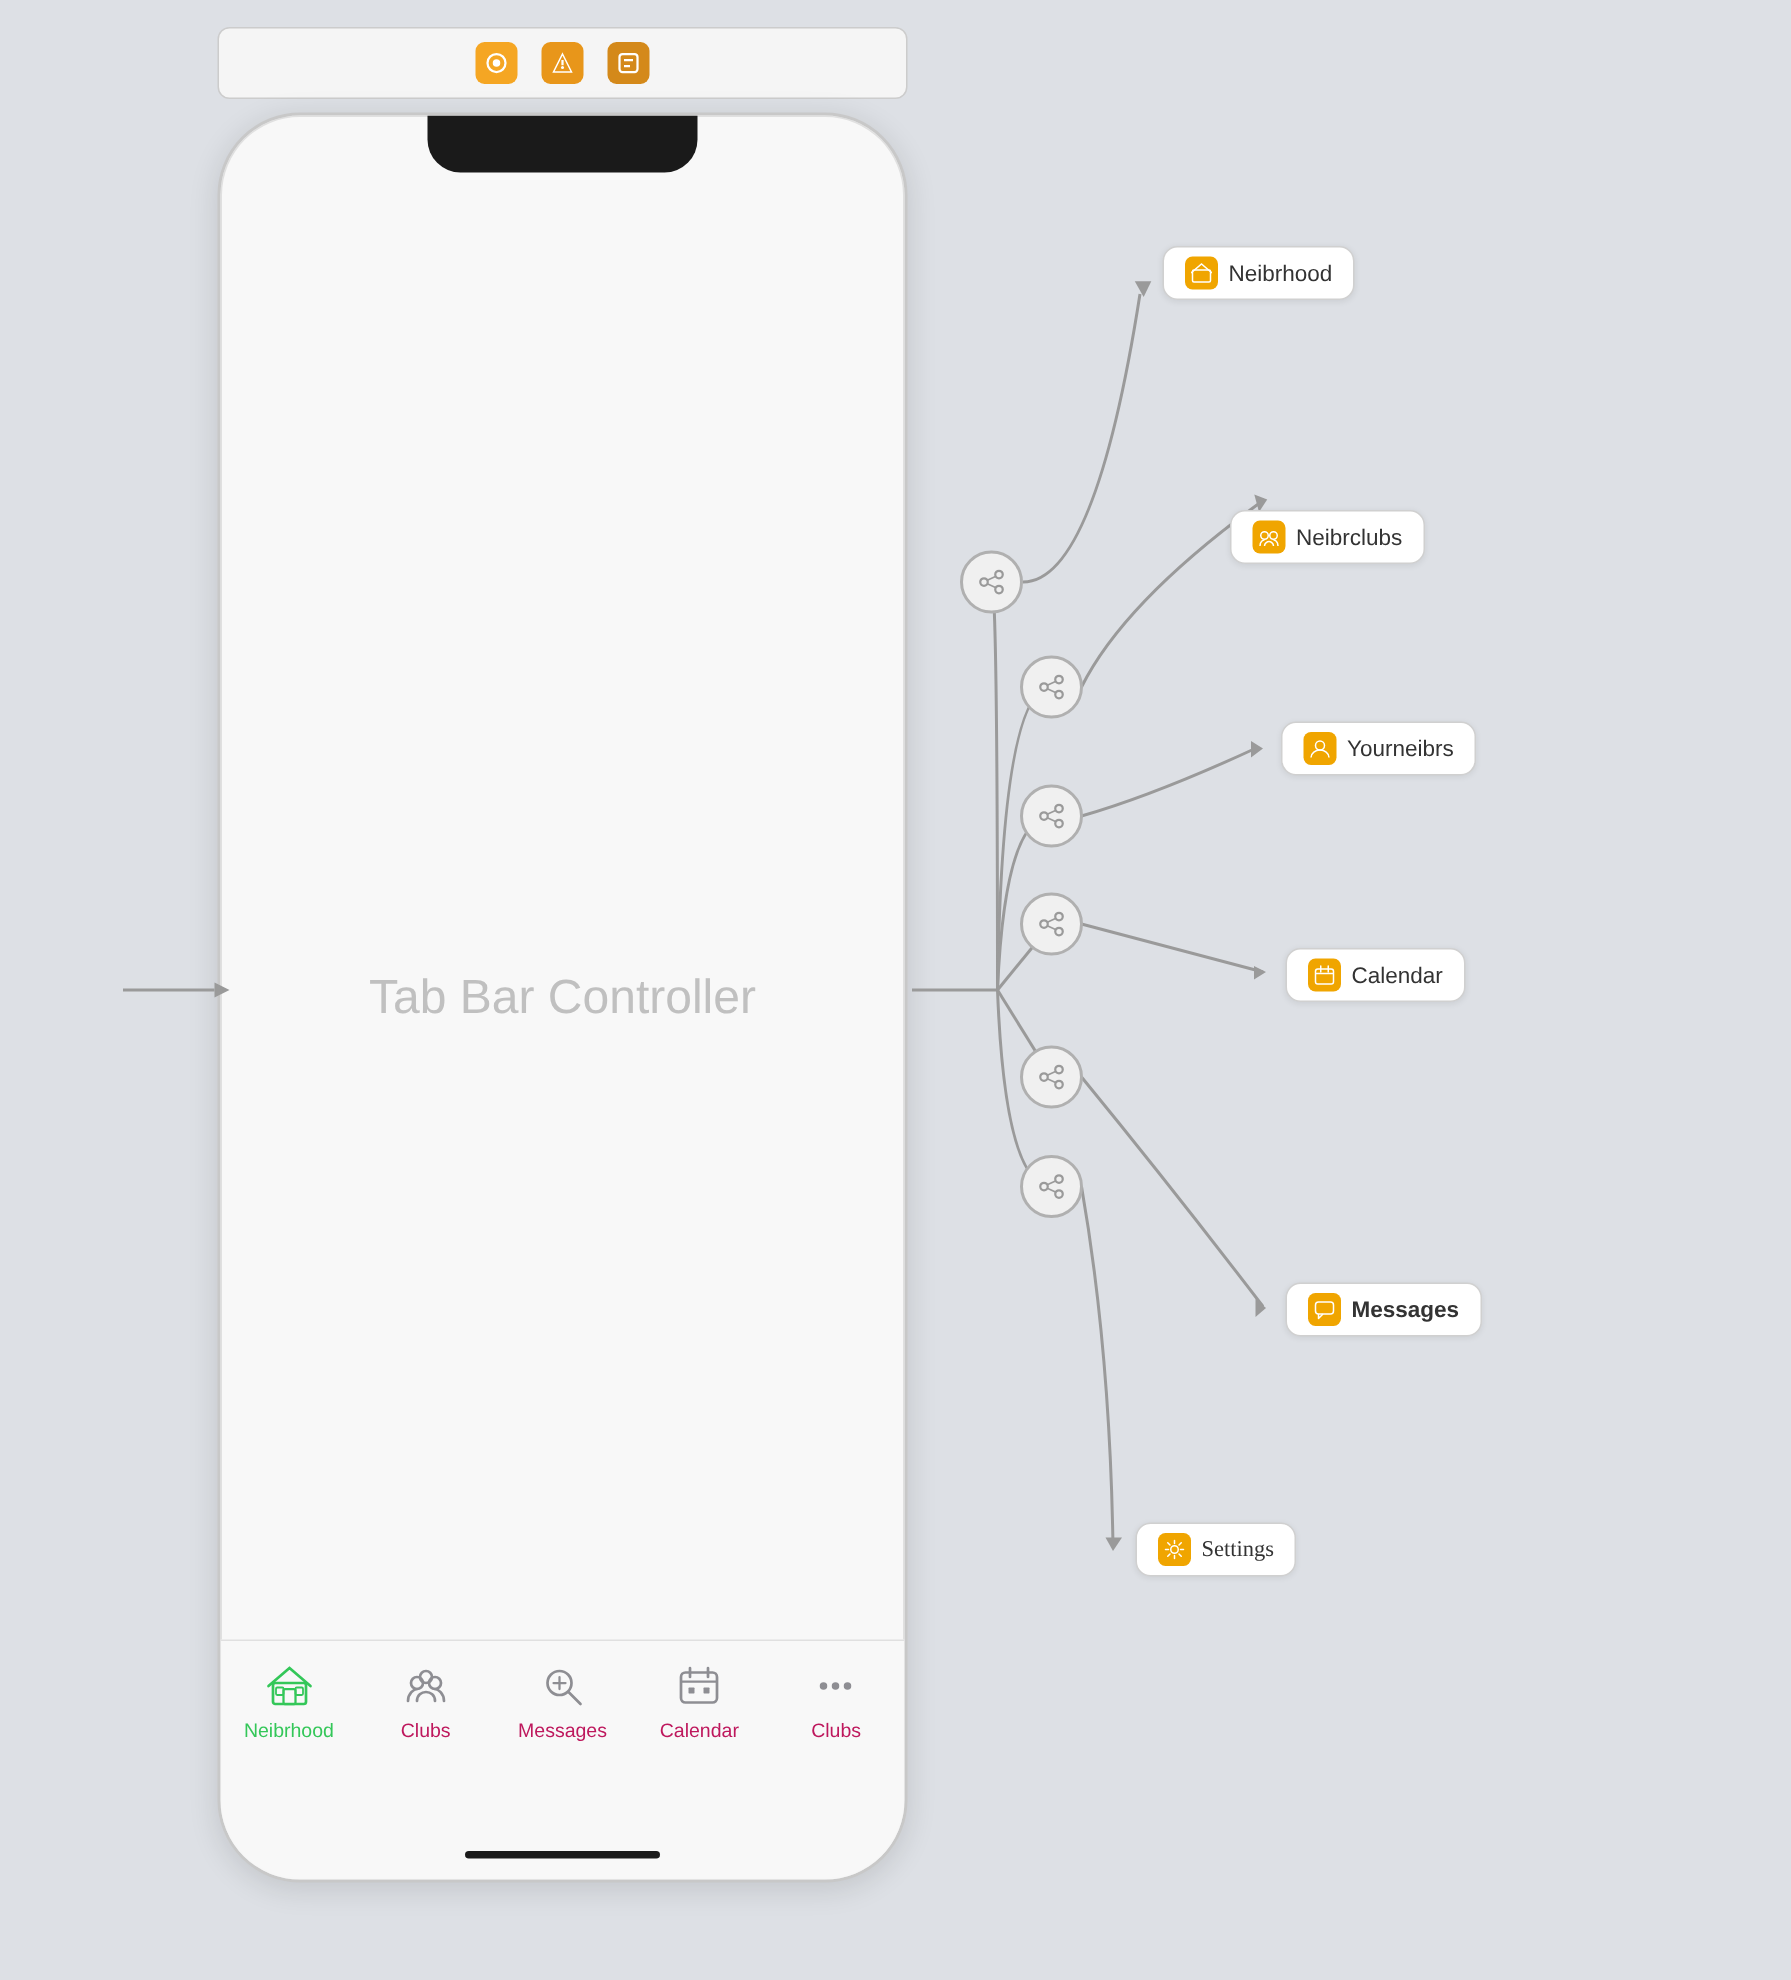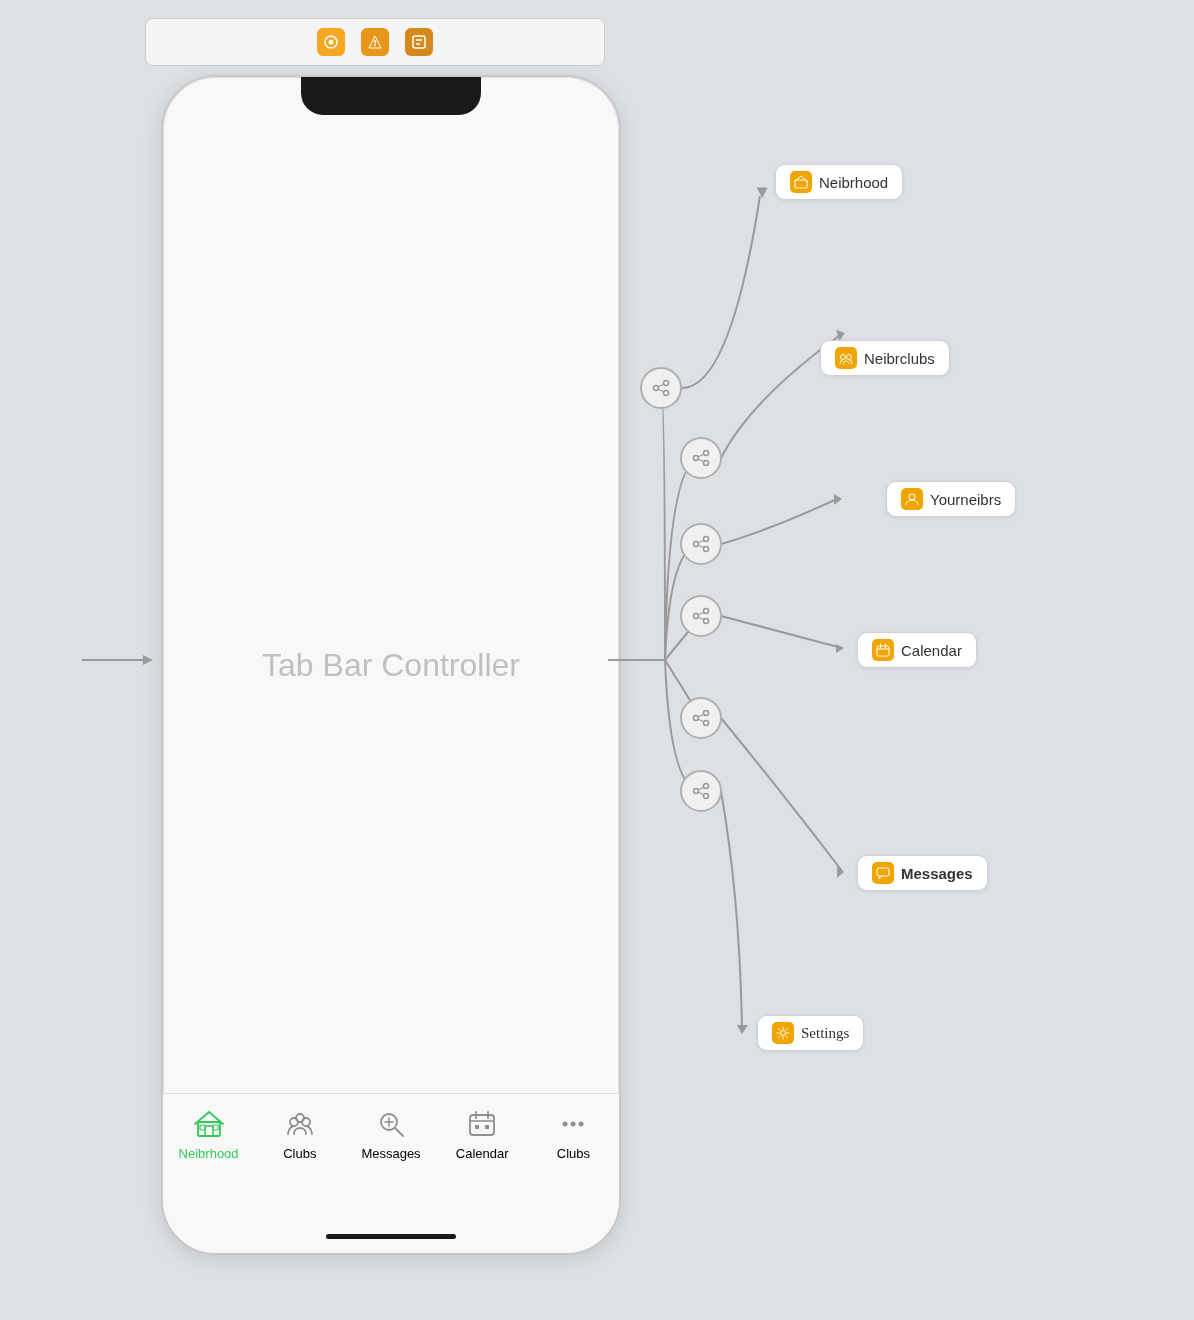--- a/index.html
+++ b/index.html
@@ -414,7 +414,7 @@
   <span>Neibrclubs</span>
 </div>
 
-<div class="dest-label" style="top:481px; left:854px;margin-left:32px;">
+<div class="dest-label" style="top:481px; left:854px;">
   <div class="dest-icon">
     <svg width="14" height="14" viewBox="0 0 14 14" fill="white">
       <circle cx="7" cy="5" r="3" stroke="white" stroke-width="1" fill="none"></circle>

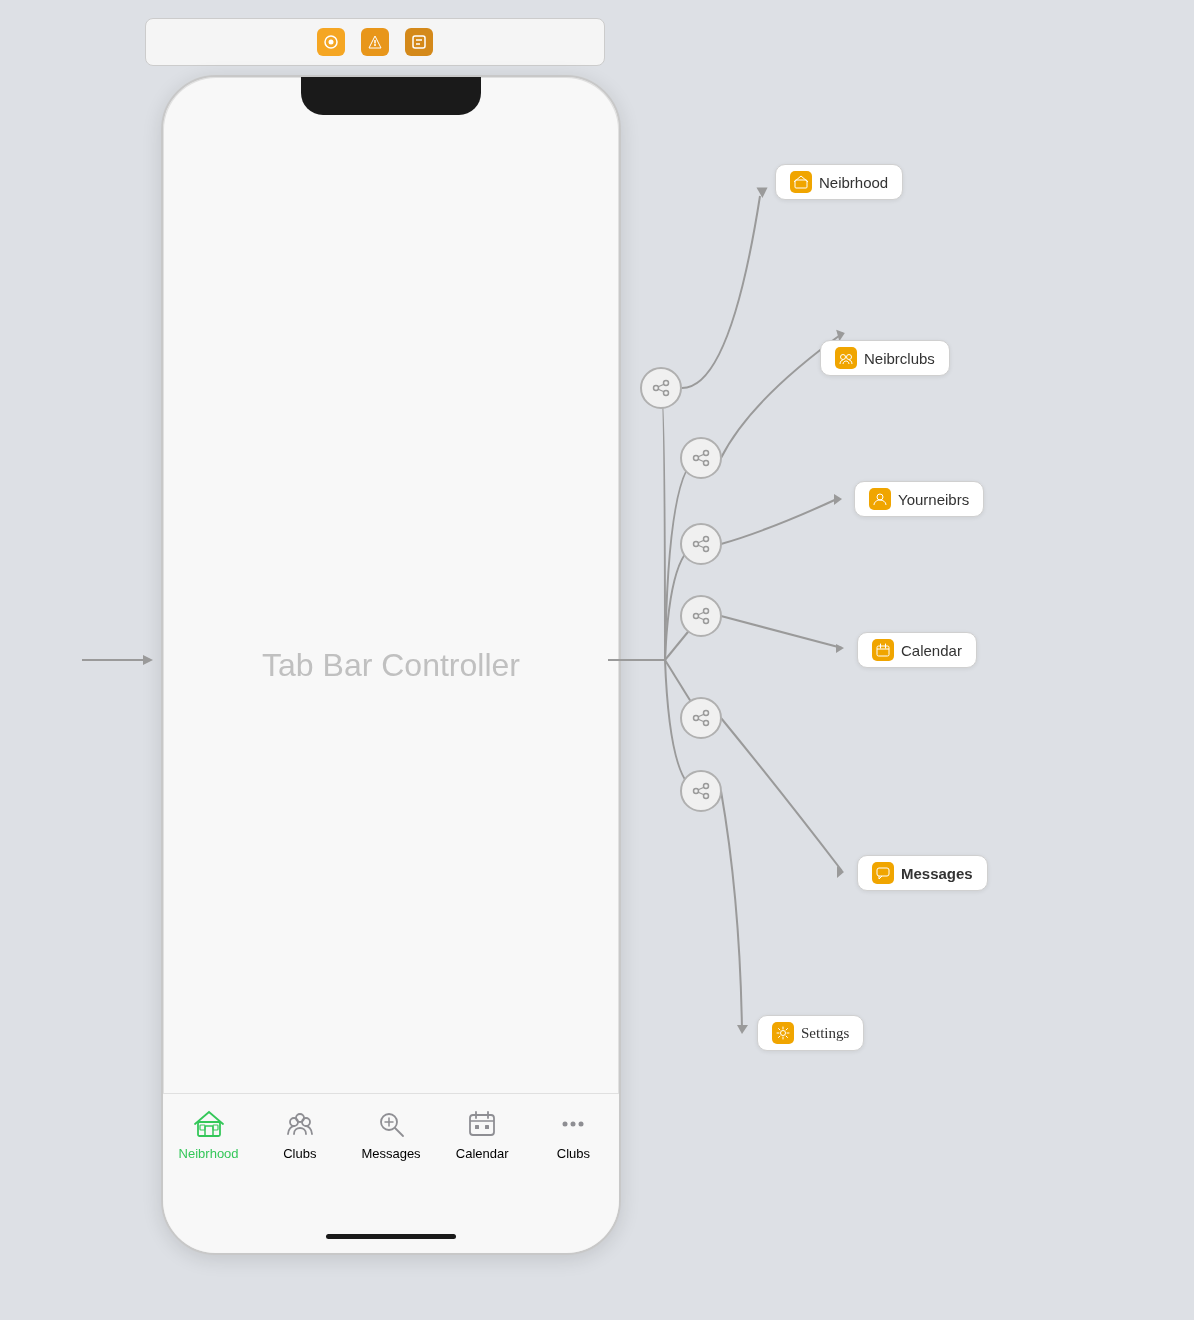--- a/index.html
+++ b/index.html
@@ -55,7 +55,6 @@
       border: 2px solid #c8c8c8;
       box-shadow: inset 0 0 0 1px #e0e0e0, 0 4px 20px rgba(0,0,0,0.12);
       overflow: hidden;
-      margin-left: 16px;
     }
 
     

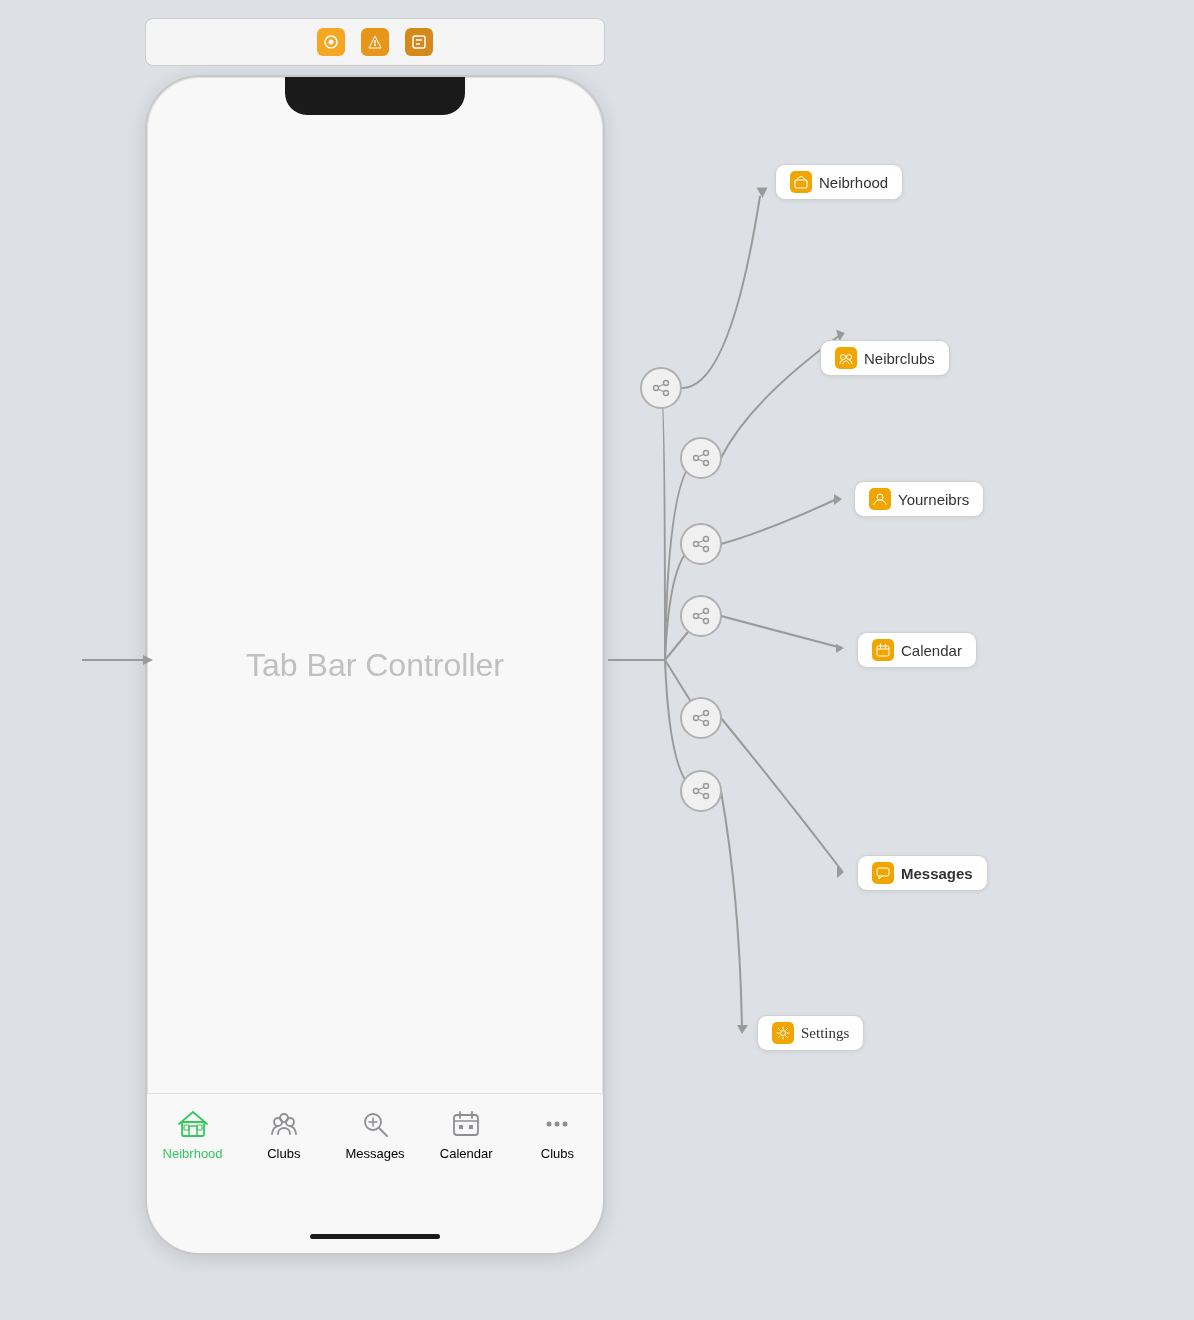--- a/index.html
+++ b/index.html
@@ -114,7 +114,7 @@
 
     .tab-label {
       font-size: 13px;
-      color: #000000;
+      color: #be185d;
     }
 
     .tab-label.active {

